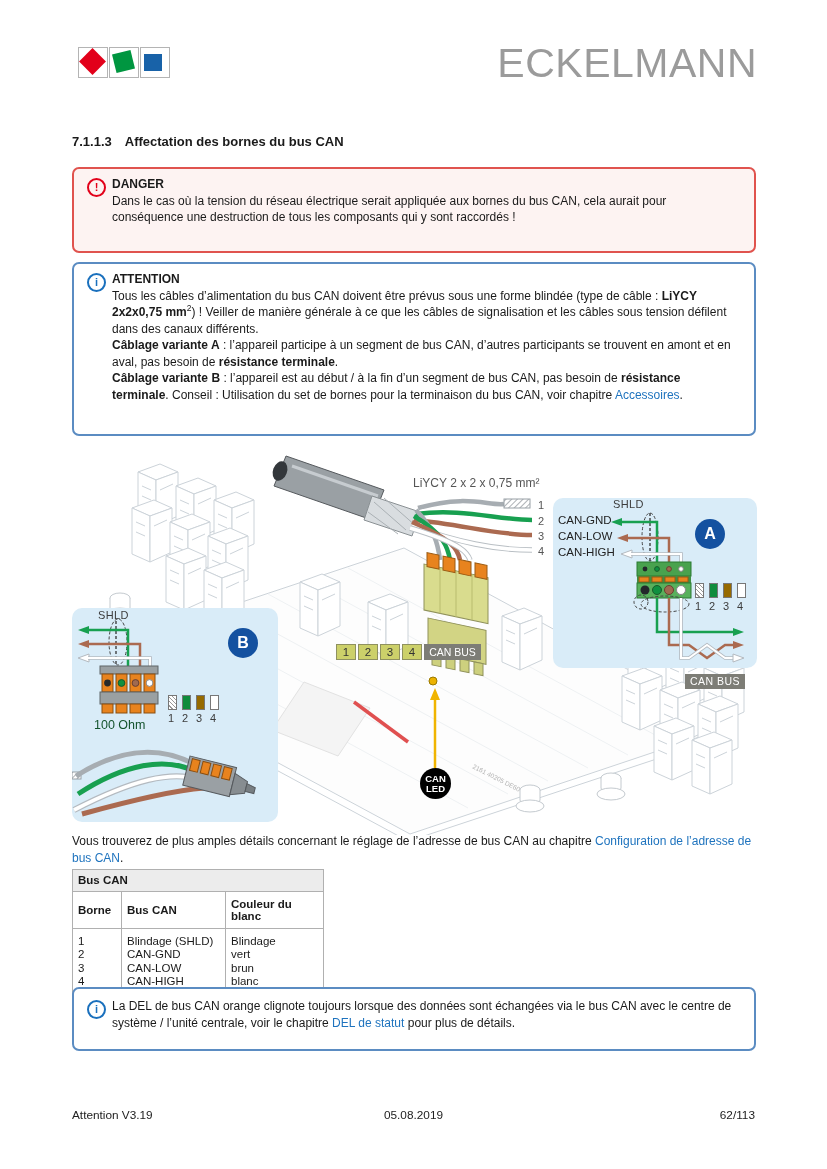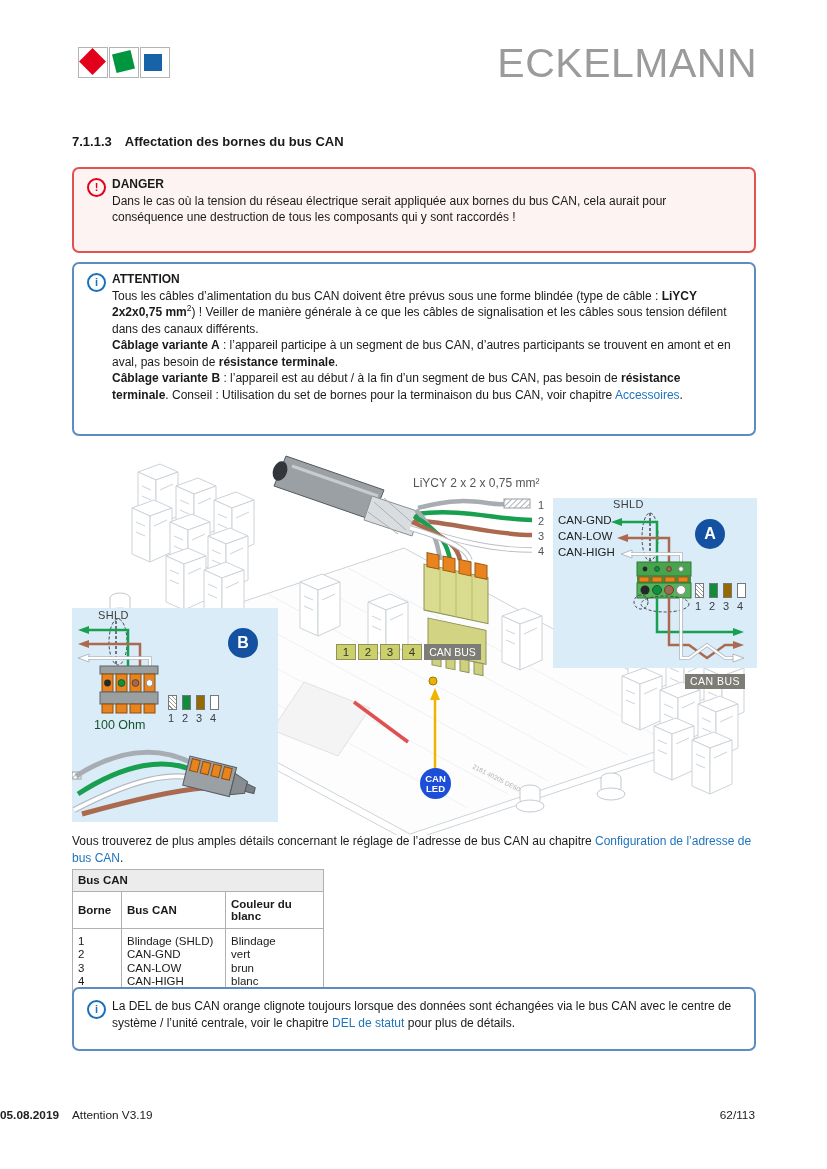--- a/index.html
+++ b/index.html
@@ -34,7 +34,7 @@
   
   .diagram{position:absolute;left:68px;top:450px;width:692px;height:385px;}
   .dlabel{position:absolute;font-size:12px;color:#555;}
-  .panel{position:absolute;background:#d9ecf8;border-radius:0;}
+  .panel{position:absolute;background:#d9ecf8;border-radius:10px;}
   .panelA{left:485px;top:48px;width:204px;height:170px;}
   .panelB{left:4px;top:158px;width:206px;height:214px;}
   .panel svg{position:absolute;left:0;top:0;}

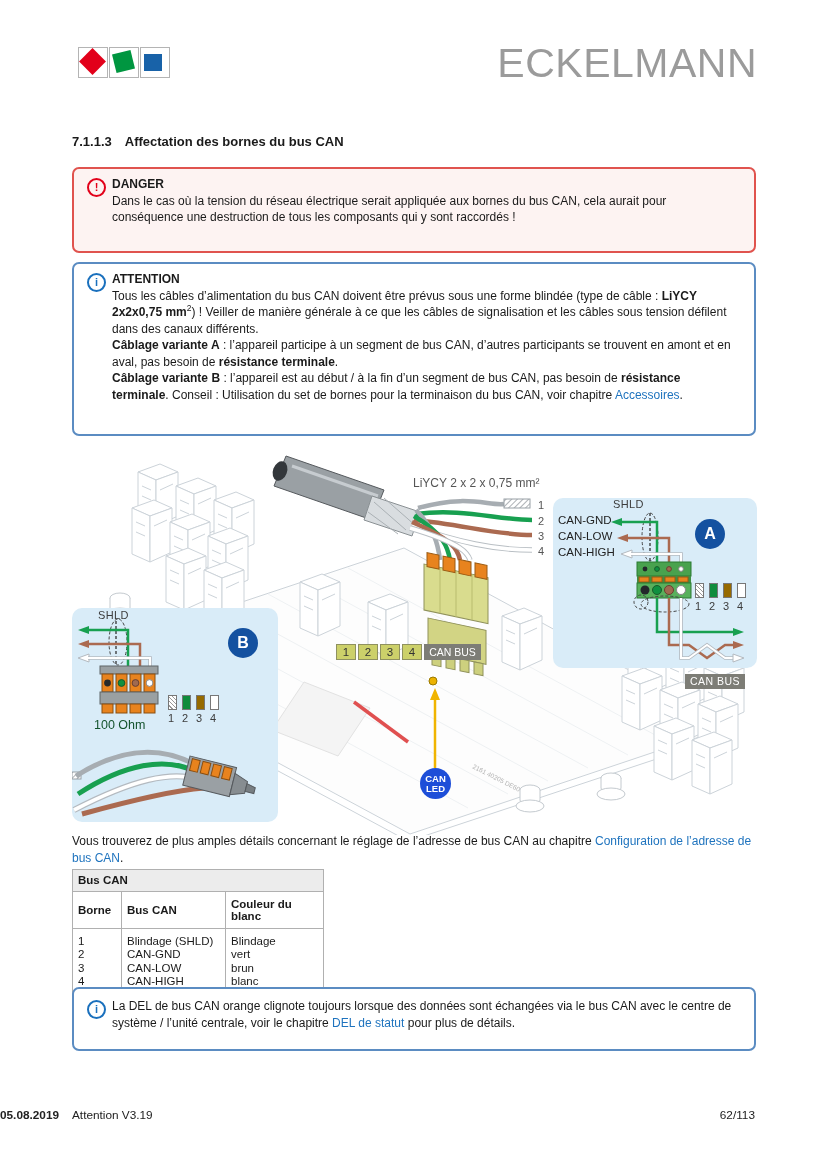--- a/index.html
+++ b/index.html
@@ -55,7 +55,7 @@
   .cell{width:20px;height:16px;background:#ccd06a;border:1px solid #8f9160;font-size:11.5px;line-height:14px;
         text-align:center;color:#333;box-sizing:border-box;margin-right:2px;}
   .striplabel{width:57px;height:16px;background:#7d7d76;color:#fff;font-size:10.5px;line-height:16px;text-align:center;}
-  .led{position:absolute;left:352px;top:318px;width:31px;height:31px;border-radius:50%;background:#1d4ed8;
+  .led{position:absolute;left:352px;top:318px;width:31px;height:31px;border-radius:50%;background:#000000;
        color:#fff;font-weight:bold;font-size:9.5px;line-height:10px;text-align:center;
        display:flex;flex-direction:column;justify-content:center;}
 

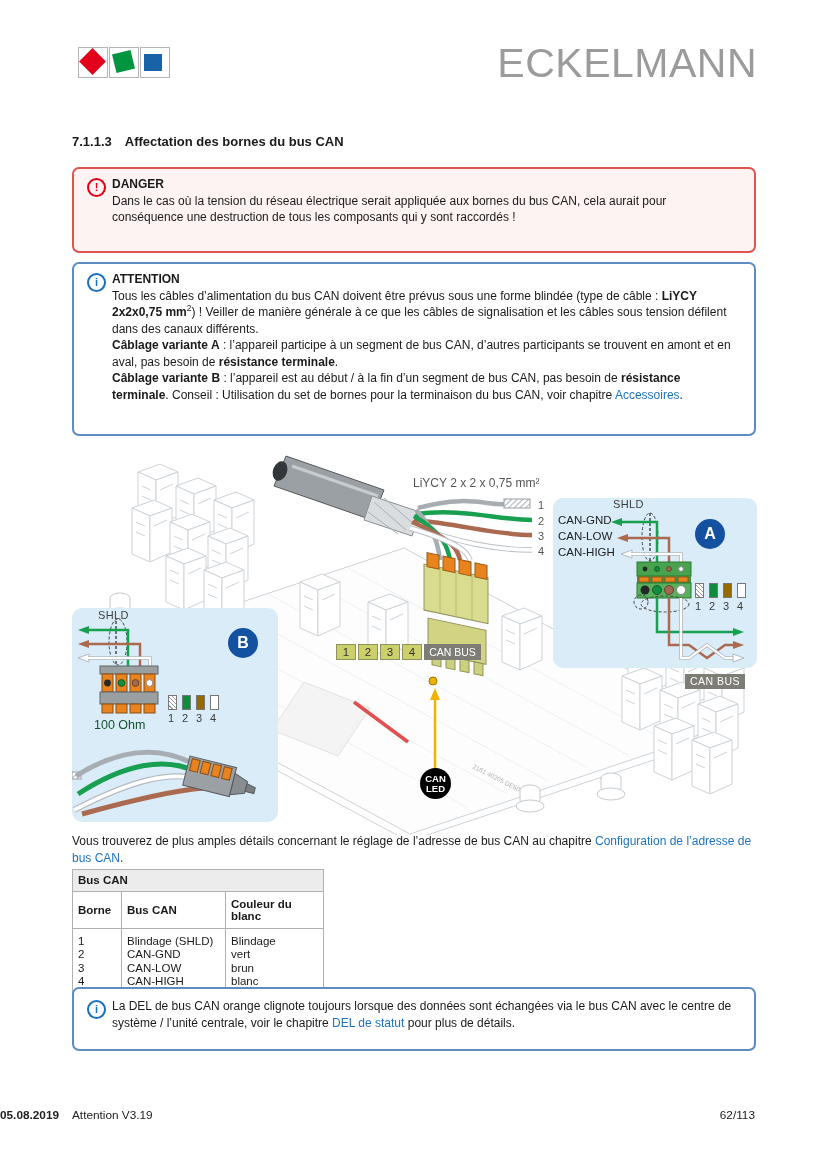--- a/index.html
+++ b/index.html
@@ -74,7 +74,7 @@
   
   .footer{position:absolute;top:1108px;font-size:11.8px;color:#222;}
   .f-left{left:72px;}
-  .f-center{left:0;right:0;font-weight:bold;}
+  .f-center{left:0;right:0;text-align:center;}
   .f-right{right:72px;}
 </style>
 </head>

